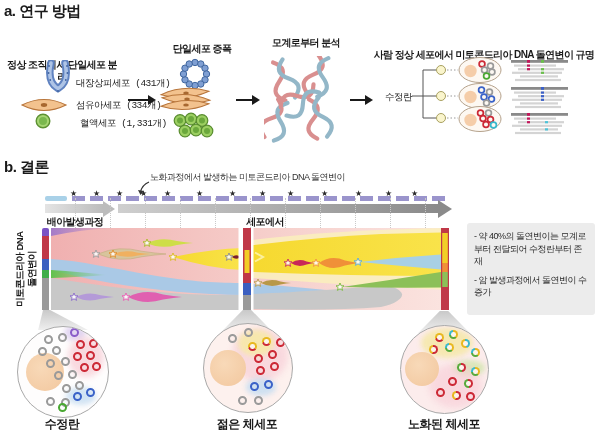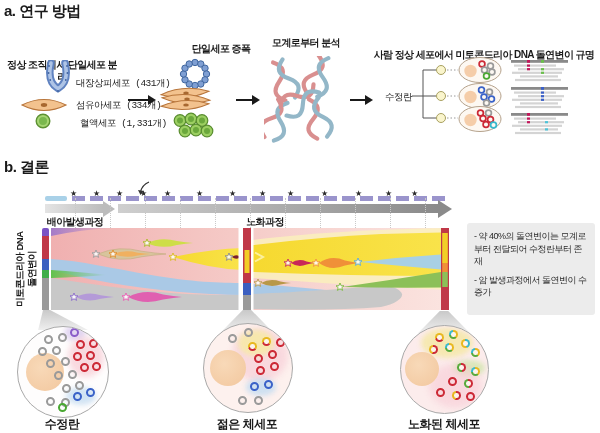--- a/index.html
+++ b/index.html
@@ -72,7 +72,7 @@
   <div class="abs arr" style="left:236px;top:99px;width:16px;"></div>
   <div class="abs arr" style="left:350px;top:99px;width:15px;"></div>
 
-  <div class="abs h1" style="left:160px;top:43px;width:122px;">단일세포 증폭</div>
+  <div class="abs h1" style="left:141px;top:43px;width:122px;">단일세포 증폭</div>
   <svg class="abs" style="left:176px;top:58px;" width="38" height="32" viewBox="0 0 38 32">
     <g fill="#7f9fd3" stroke="#41679f" stroke-width="1">
       <circle cx="19" cy="4.5" r="3.2"></circle>

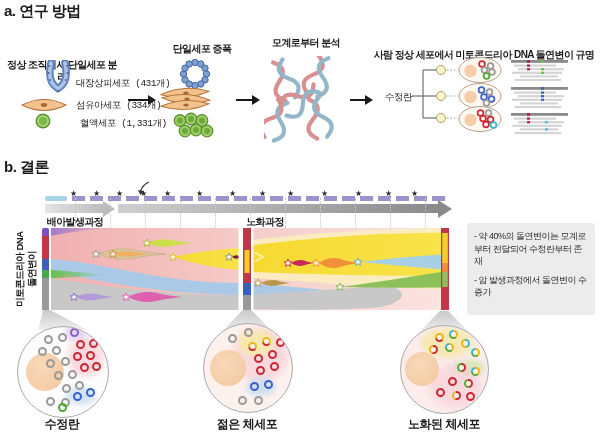--- a/index.html
+++ b/index.html
@@ -230,6 +230,7 @@
 
   <div class="abs ttl" style="left:4px;top:158px;">b. 결론</div>
 
+  <div class="abs" style="left:150px;top:171px;font-size:9px;letter-spacing:-0.5px;color:#333;">노화과정에서 발생하는 미토콘드리아 DNA 돌연변이</div>
   <svg class="abs" style="left:137px;top:181px;" width="14" height="16" viewBox="0 0 14 16">
     <path d="M12,1 Q5,4 3.5,11" fill="none" stroke="#333" stroke-width="1.1"></path>
     <path d="M1,9 L3.5,14 L7,10 Z" fill="#333"></path>

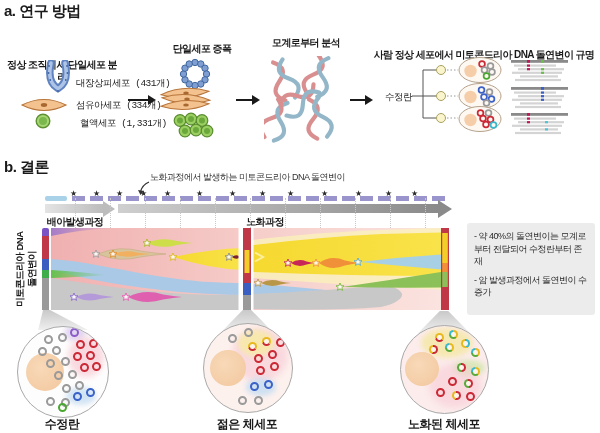--- a/index.html
+++ b/index.html
@@ -259,7 +259,7 @@
   <div class="abs" style="left:118px;top:204px;width:320px;height:9px;background:linear-gradient(90deg,#cfcfcf,#8a8a8a);"></div>
   <div class="ahead" style="left:438px;top:199.5px;border-left:14px solid #8a8a8a;border-top:9px solid transparent;border-bottom:9px solid transparent;"></div>
   <div class="abs h1" style="left:40px;top:216px;width:70px;">배아발생과정</div>
-  <div class="abs h1" style="left:230px;top:216px;width:70px;">노화과정</div>
+  <div class="abs h1" style="left:230px;top:216px;width:70px;">세포에서</div>
 
   <div>
     <div class="grid" style="left:75px;"></div>

